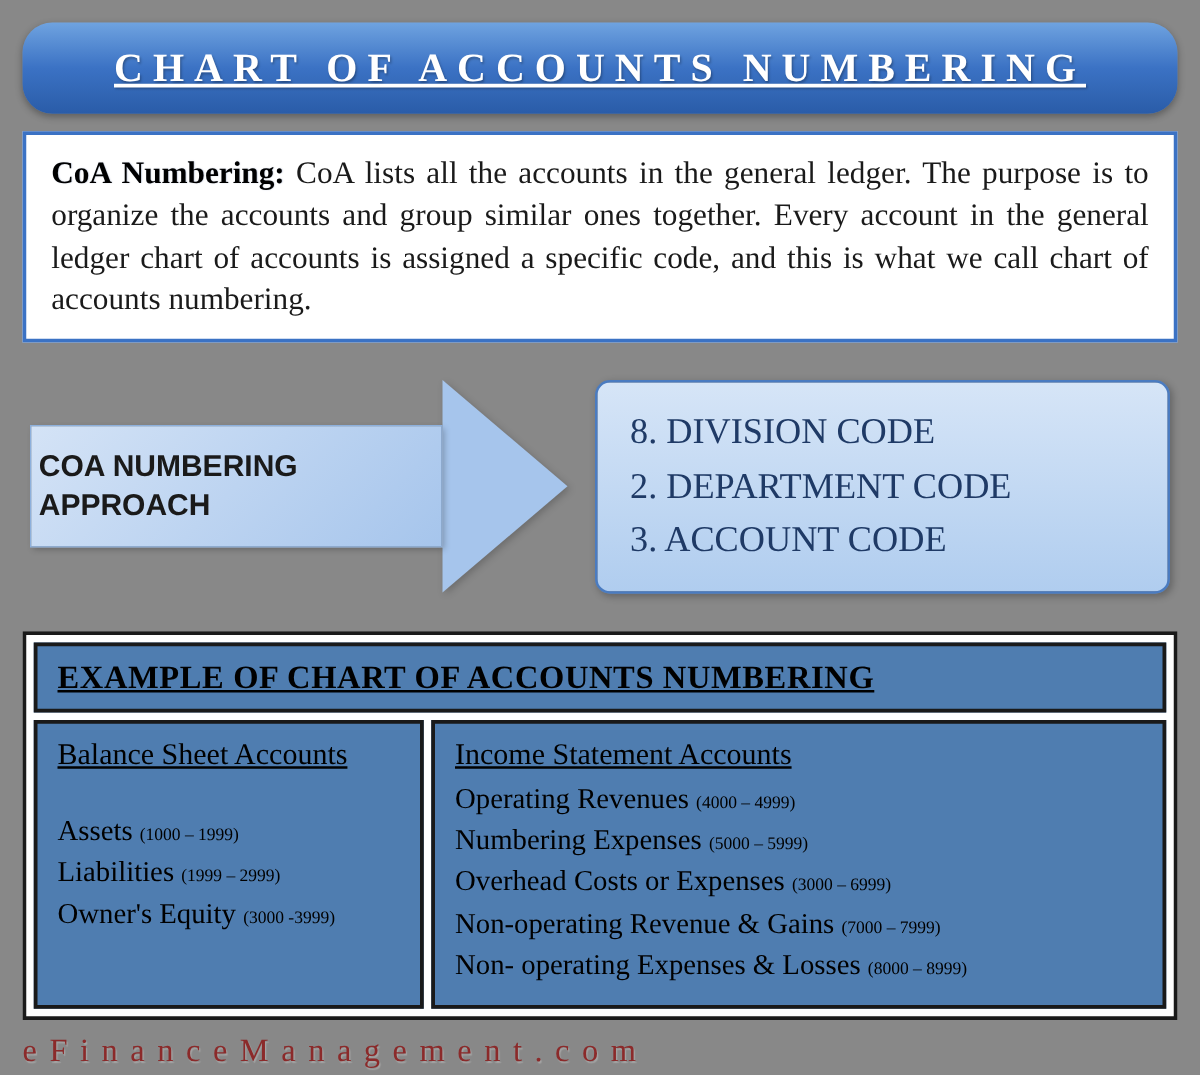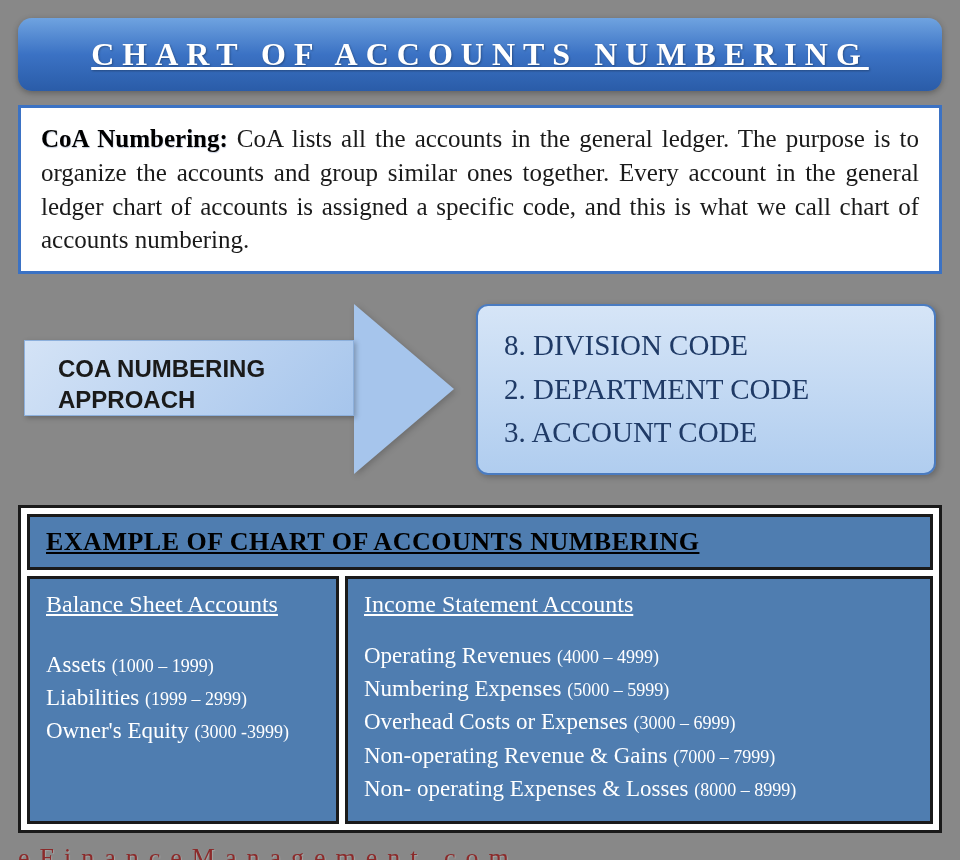--- a/index.html
+++ b/index.html
@@ -13,7 +13,7 @@
   }
   .title-bar {
     background: linear-gradient(to bottom, #6fa3e0 0%, #3b72c4 50%, #2a5ca8 100%);
-    border-radius: 14px;
+    border-radius: 24px;
     padding: 18px 24px;
     text-align: center;
     box-shadow: 0 2px 6px rgba(0,0,0,0.3);

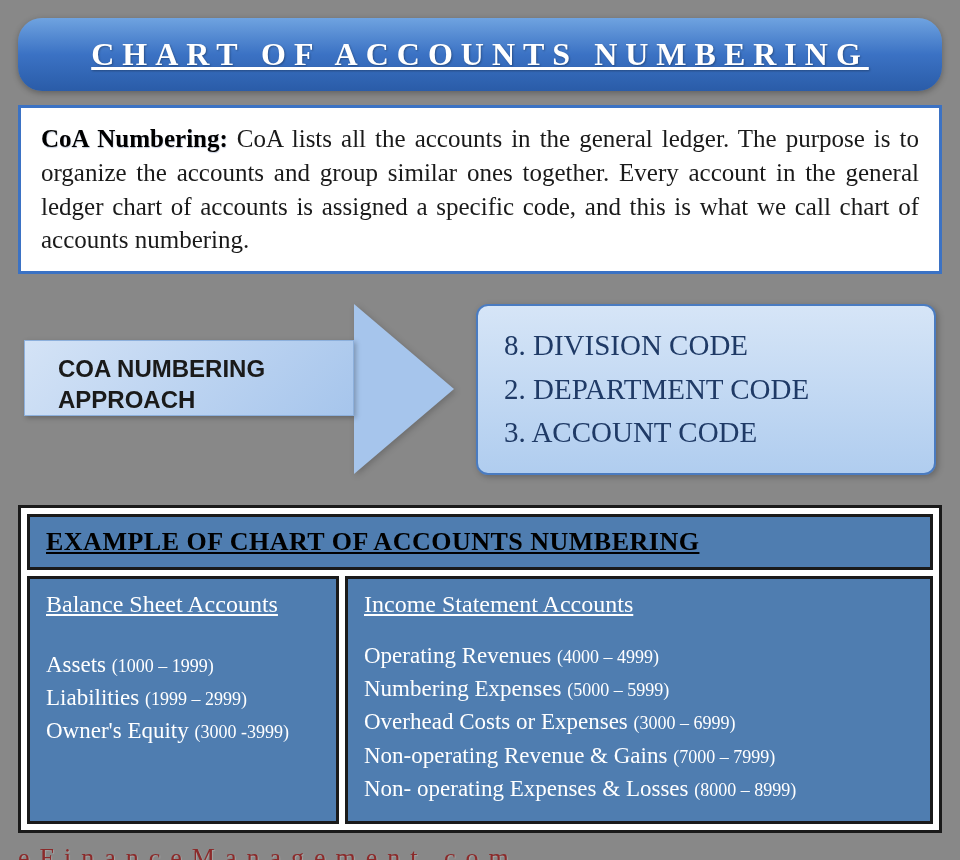--- a/index.html
+++ b/index.html
@@ -61,12 +61,12 @@
     left: 0;
     top: 36px;
     width: 330px;
-    height: 76px;
+    height: 98px;
     background: linear-gradient(135deg, #d4e3f6 0%, #a6c5ec 100%);
     border: 1px solid #8db0dc;
     display: flex;
-    align-items: flex-end;
-    padding-left: 33px;
+    align-items: center;
+    padding-left: 6px;
     box-shadow: 2px 2px 5px rgba(0,0,0,0.25);
   }
   .arrow-head {

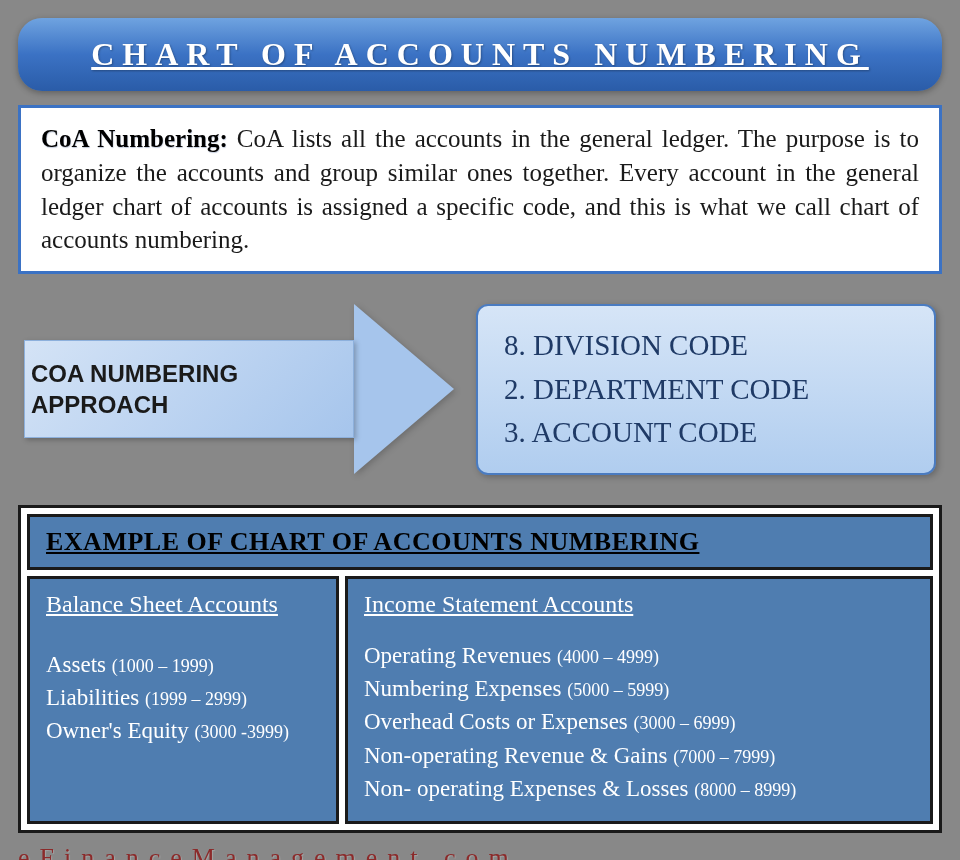--- a/index.html
+++ b/index.html
@@ -131,7 +131,7 @@
     background: #4f7db0;
     border: 3px solid #1a1a1a;
     padding: 12px 16px 16px 16px;
-    color: #ffffff;
+    color: #000000;
   }
   .col-left { flex: 0 0 312px; }
   .col-right { flex: 1; }

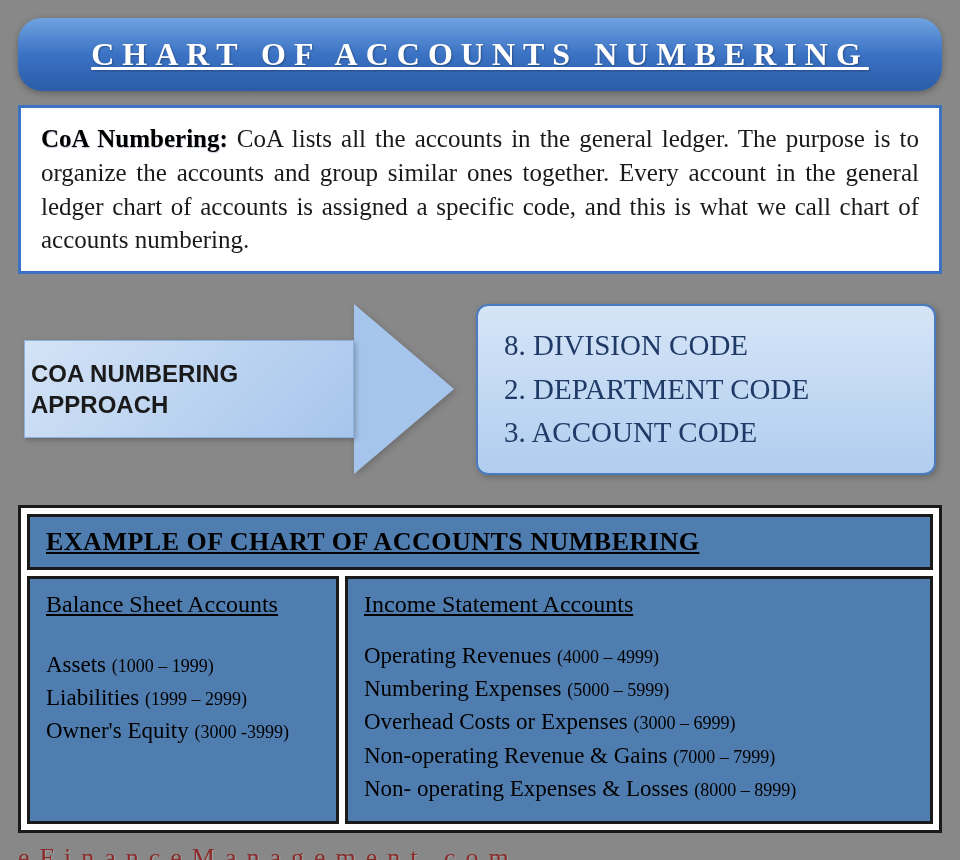--- a/index.html
+++ b/index.html
@@ -139,7 +139,7 @@
     font-size: 24px;
     text-decoration: underline;
     display: block;
-    margin-bottom: 21px;
+    margin-bottom: 4px;
   }
   .col-left .col-title { margin-bottom: 30px; }
   .acct-line {

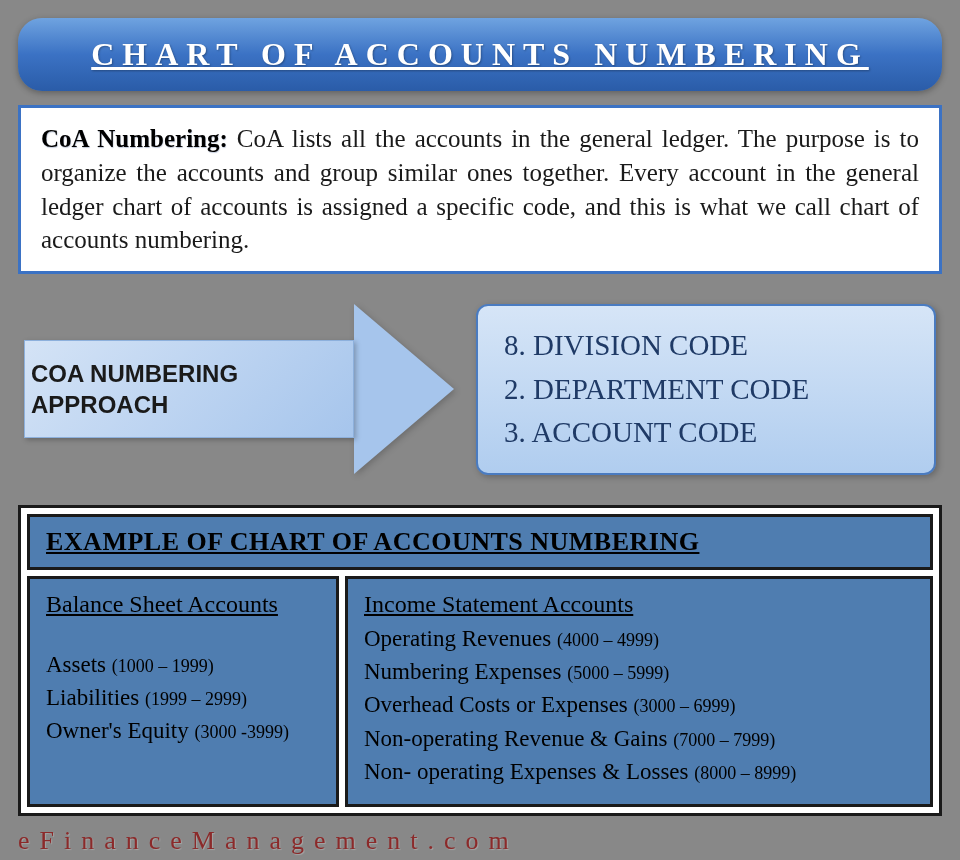--- a/index.html
+++ b/index.html
@@ -147,7 +147,7 @@
     line-height: 1.45;
   }
   .acct-range {
-    font-size: 18px;
+    font-size: 14px;
   }
   .footer-brand {
     text-align: left;

